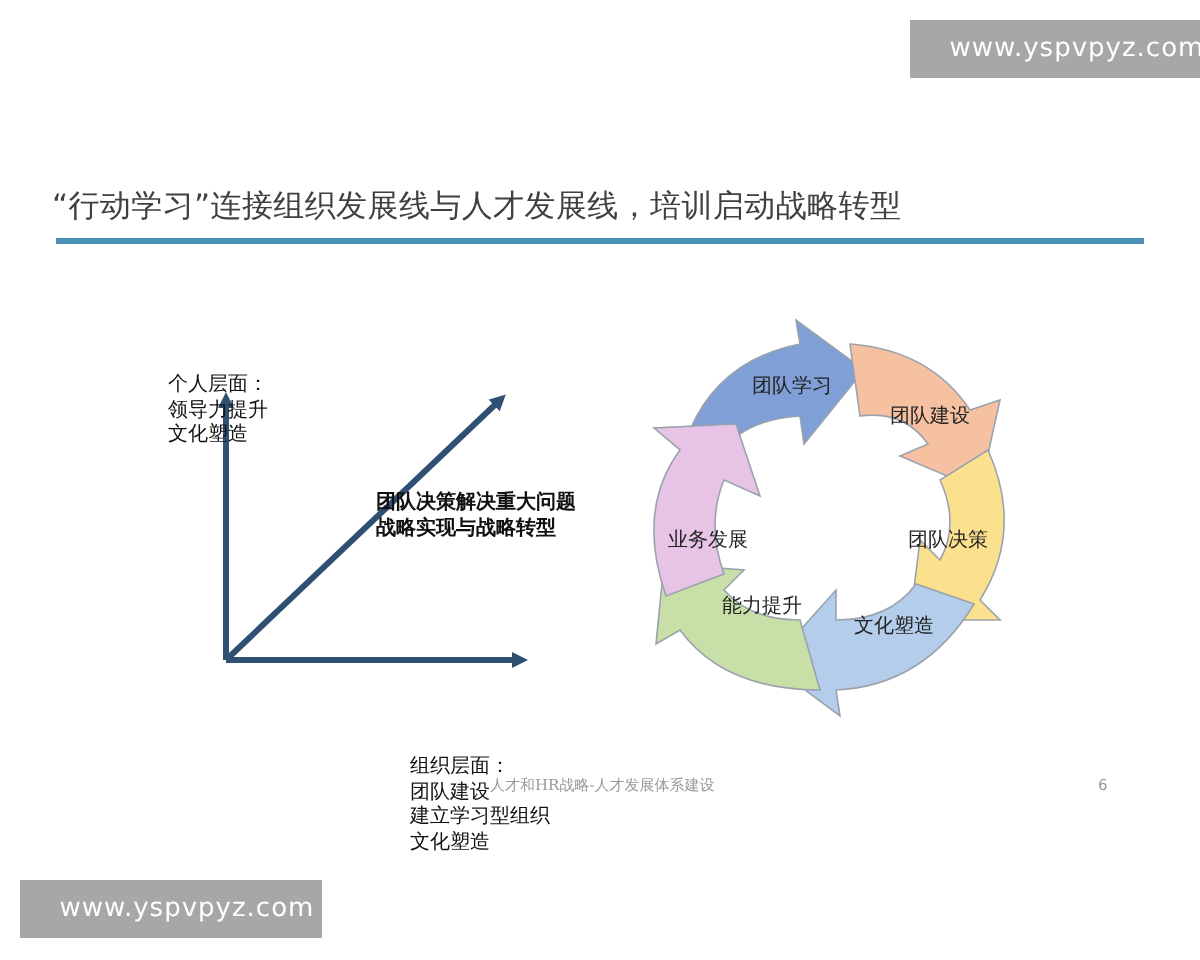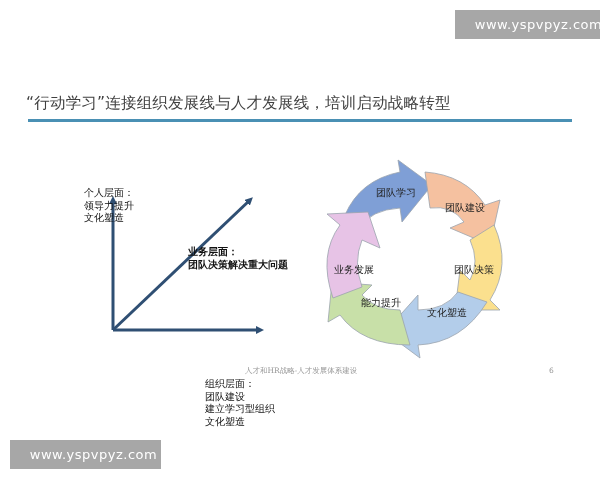--- a/index.html
+++ b/index.html
@@ -66,7 +66,6 @@
   </div>
 
   <div class="label bold" style="left:188px; top:206px;">
-    <div>业务层面：</div>
     <div>团队决策解决重大问题</div>
   </div>
 

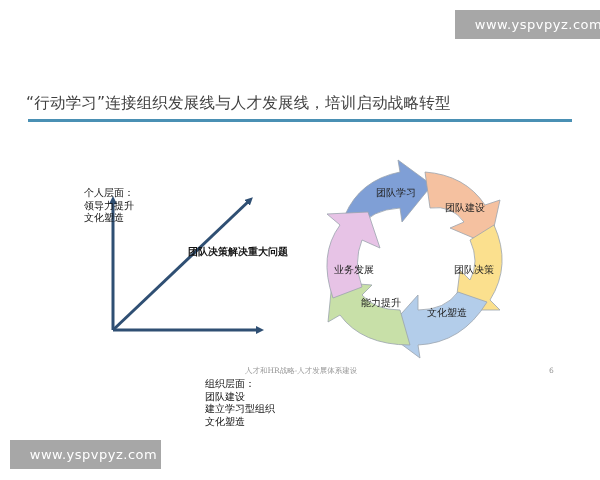--- a/index.html
+++ b/index.html
@@ -67,6 +67,7 @@
 
   <div class="label bold" style="left:188px; top:206px;">
     <div>团队决策解决重大问题</div>
+    <div>战略实现与战略转型</div>
   </div>
 
   <div class="label" style="left:205px; top:338px;">

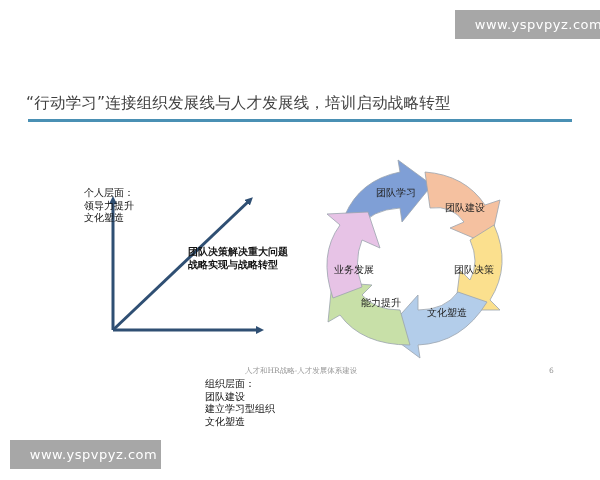--- a/index.html
+++ b/index.html
@@ -13,7 +13,7 @@
   .label { position:absolute; font-size:10px; line-height:12.5px; color:#111; white-space:nowrap;margin-top:40px; }
   .label div { margin:0; }
   .label.bold { font-weight:bold; }
-  .footer { position:absolute; top:366px; font-family:"DejaVu Serif", serif; font-size:7.5px; color:#999; }
+  .footer { position:absolute; top:388px; font-family:"DejaVu Serif", serif; font-size:7.5px; color:#999; }
   svg { position:absolute; left:0; top:0; }
   .cyc-label { position:absolute; font-size:10px; color:#222; white-space:nowrap; }
 </style>

